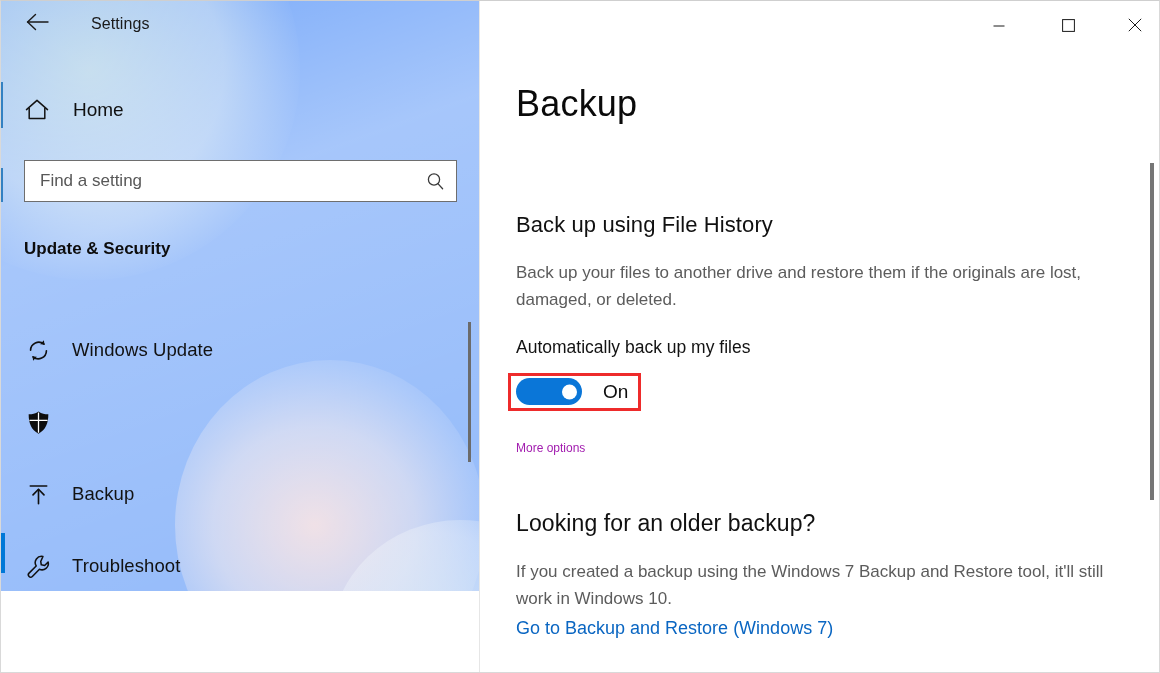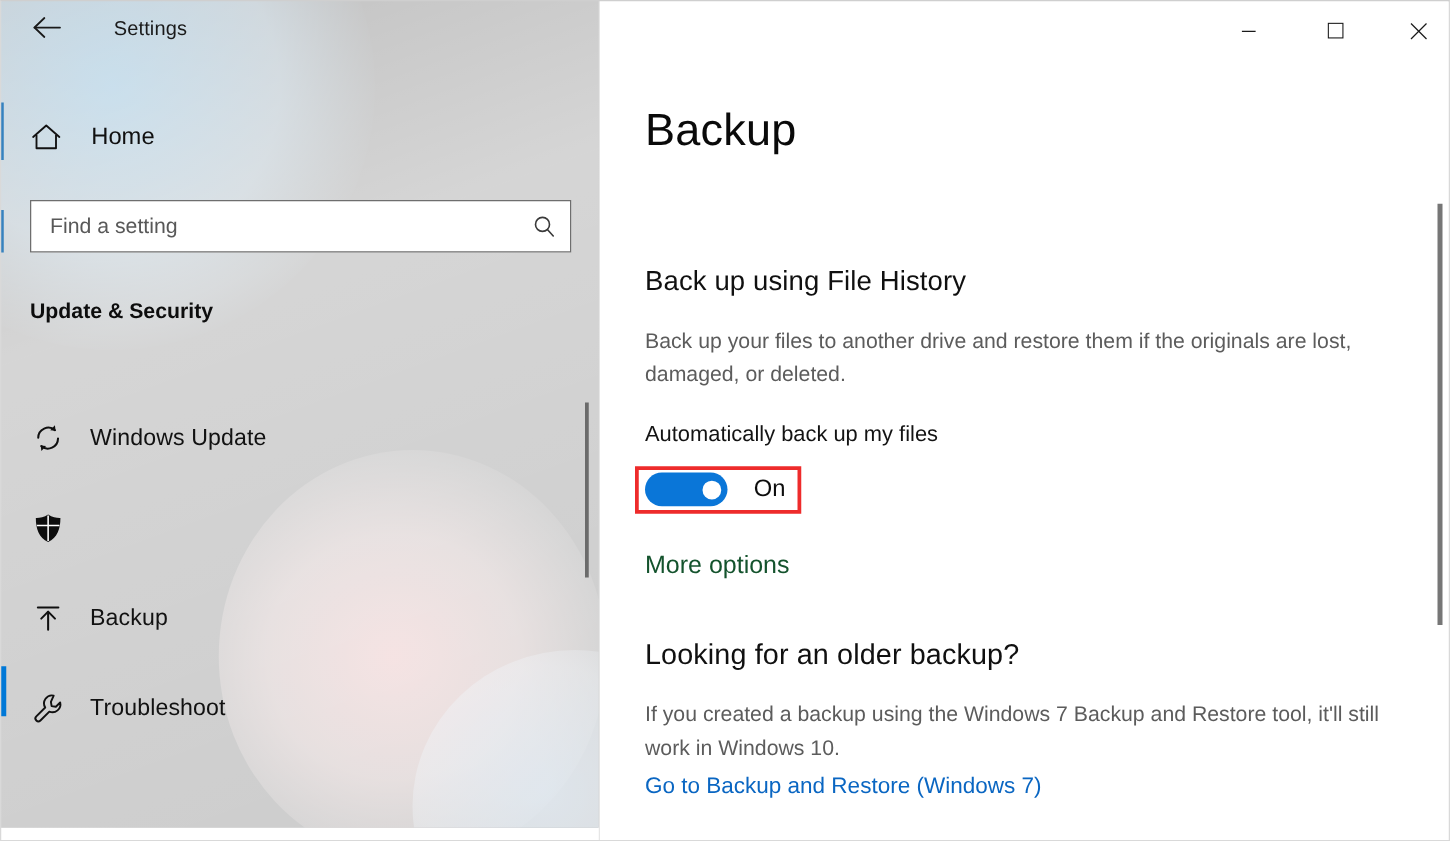--- a/index.html
+++ b/index.html
@@ -25,9 +25,9 @@
     position: absolute;
     left: 0; top: 0;
     width: 479px;
-    height: 662px;
+    height: 591px;
     overflow: hidden;
-    background: #a3a3a3;
+    background: #3b82f6;
   }
   
   #sidebar .acrylic-blue {

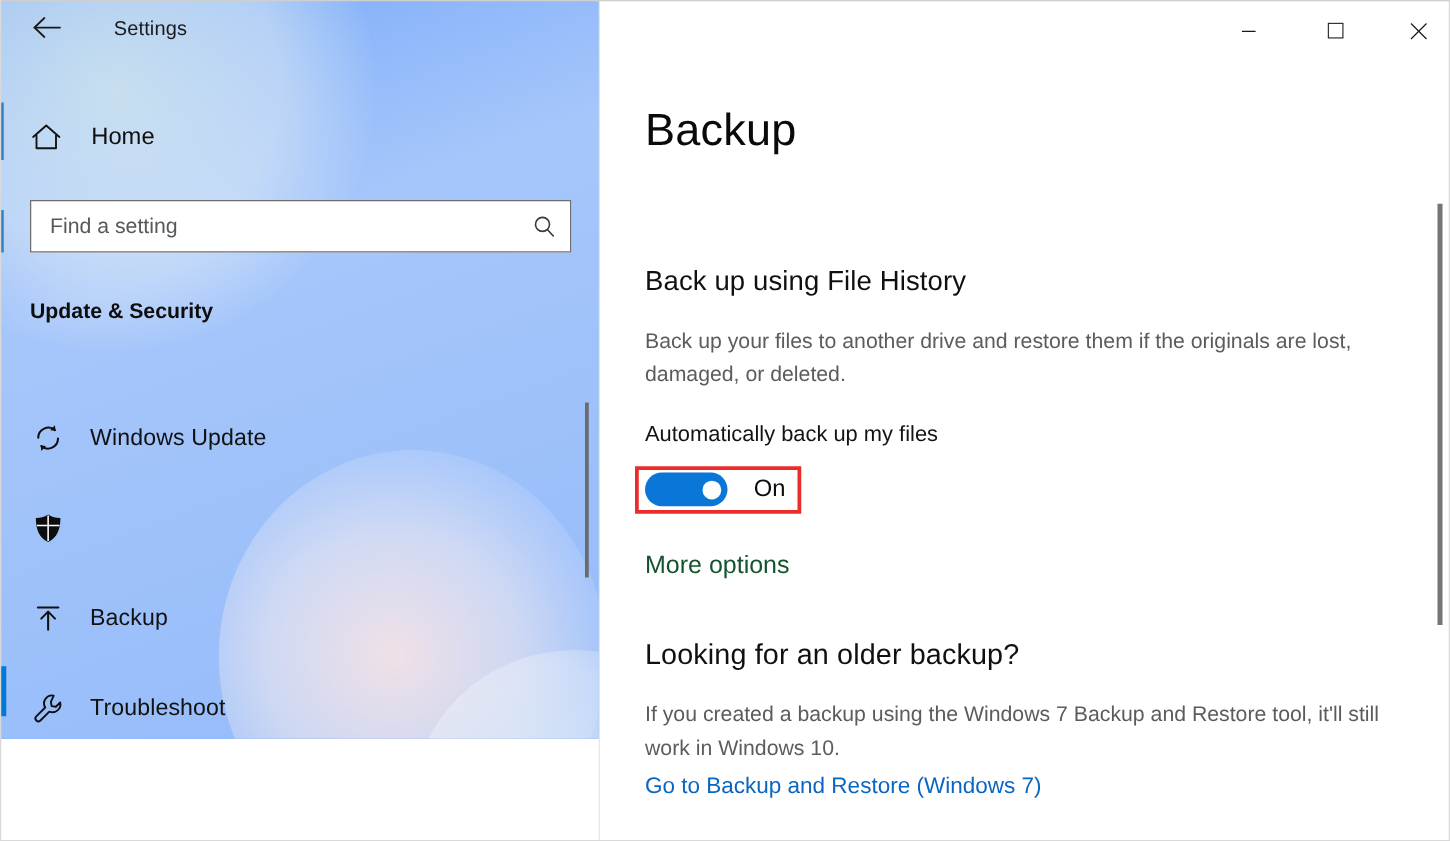--- a/index.html
+++ b/index.html
@@ -292,8 +292,8 @@
   #more-options {
     position: absolute;
     left: 36px; top: 441px;
-    font-size: 20px;
-    color: #14532d;
+    font-size: 12px;
+    color: #a21caf;
     cursor: pointer;
   }
   #older-heading { top: 510px; font-size: 23px; }

